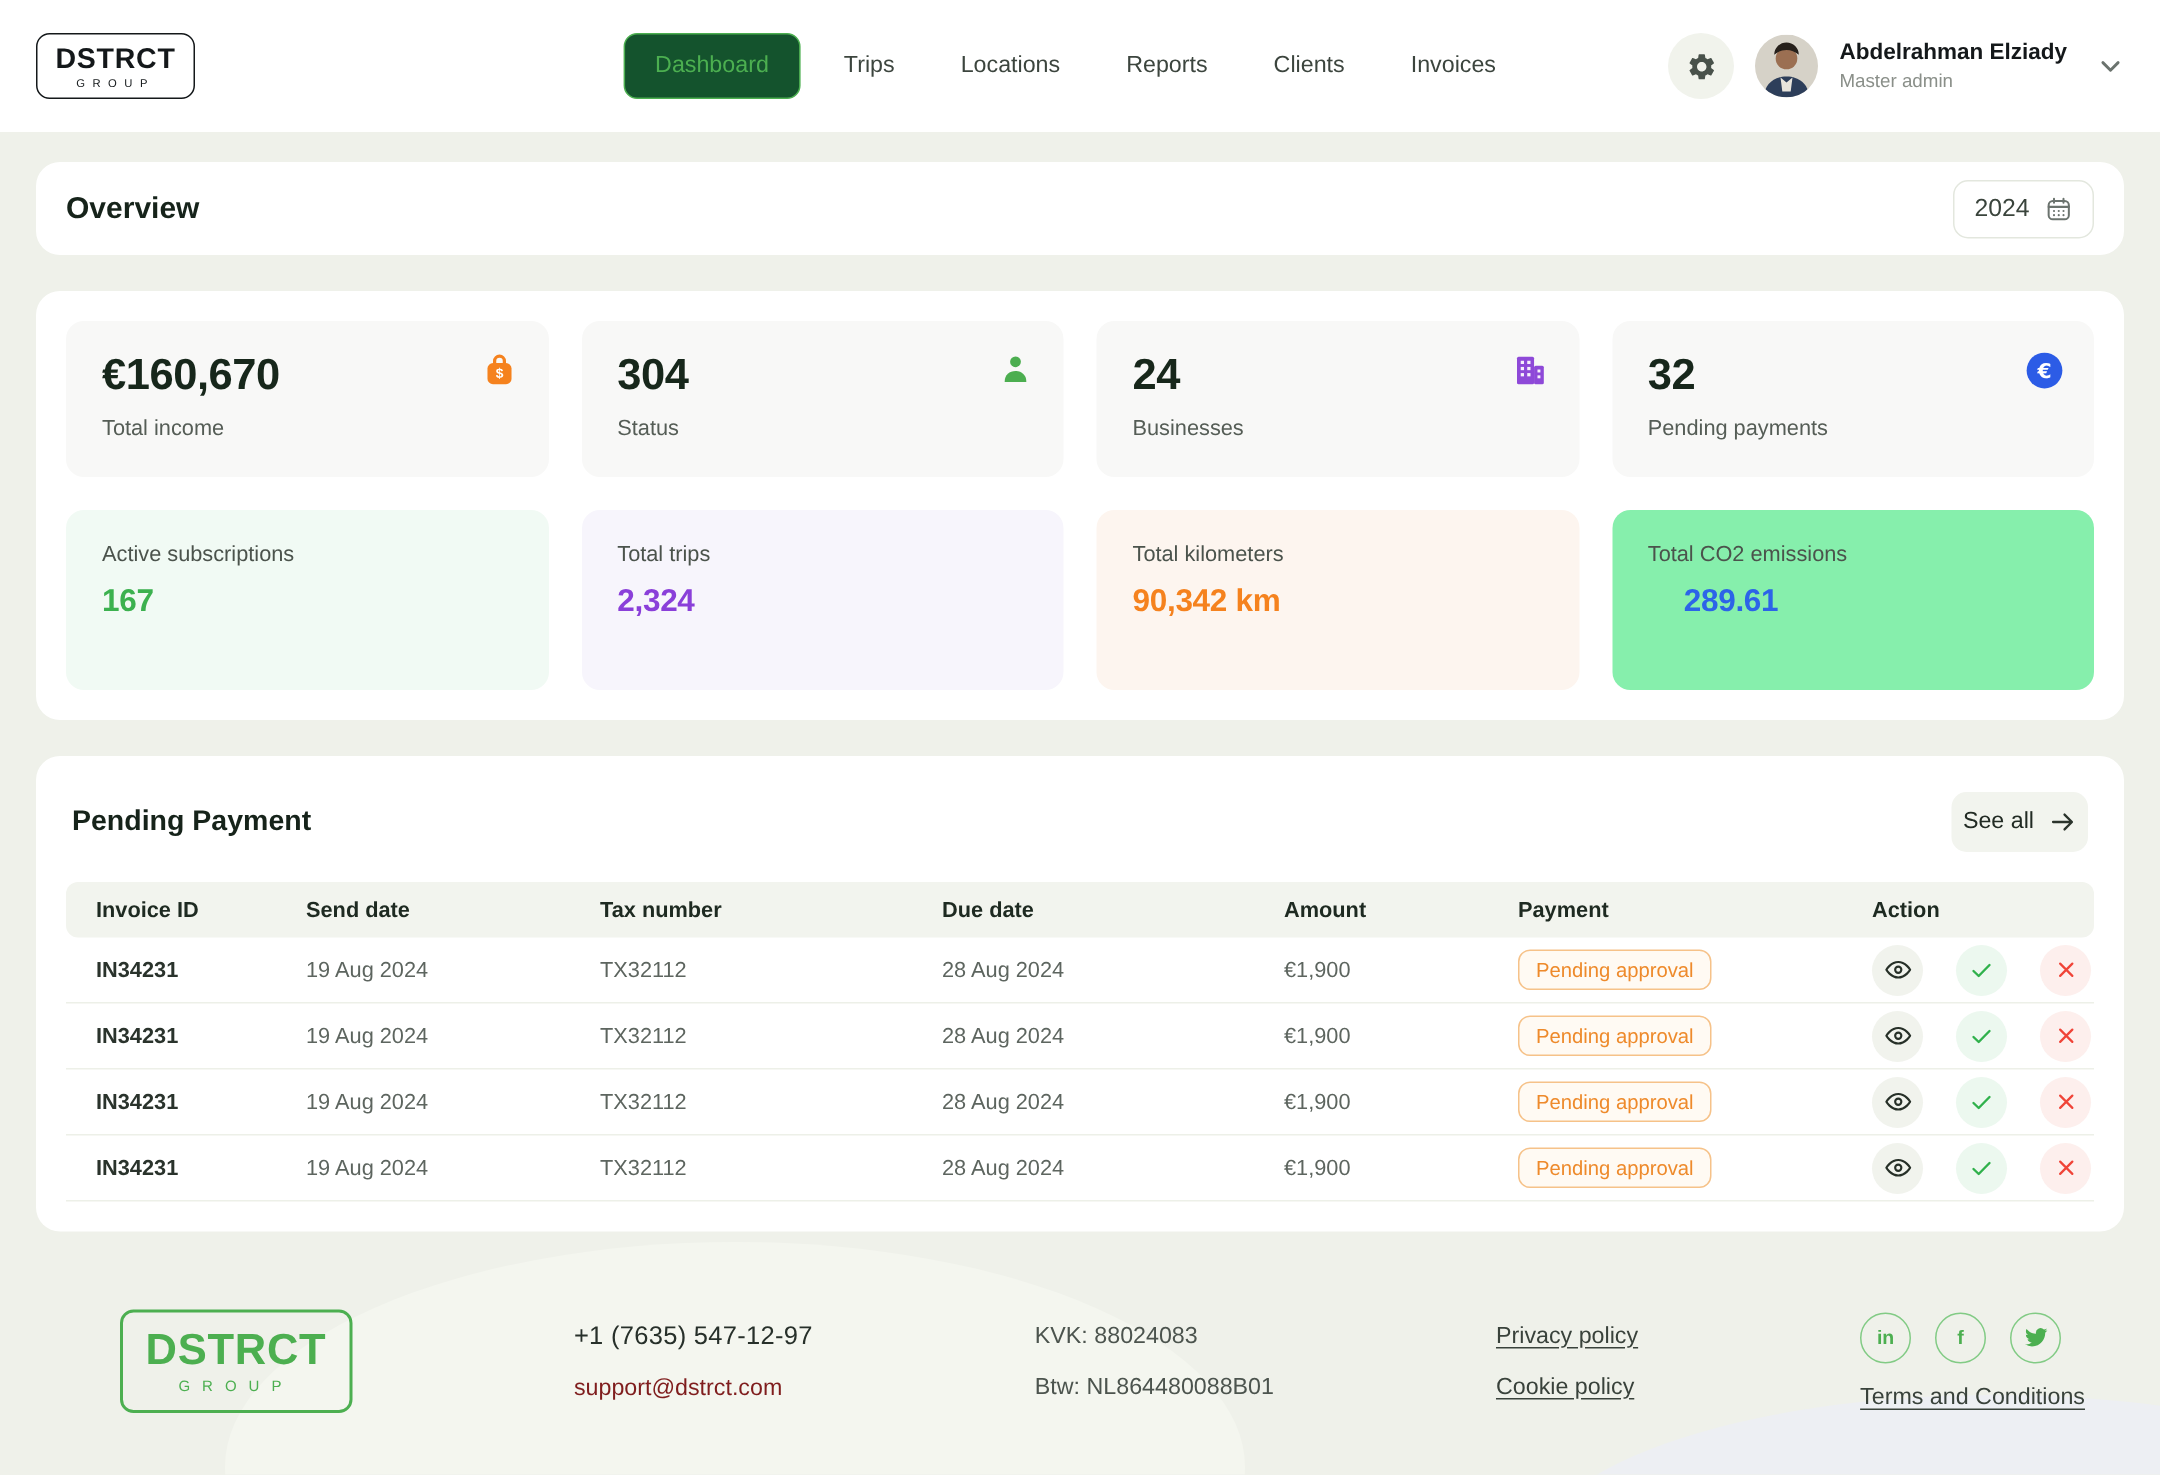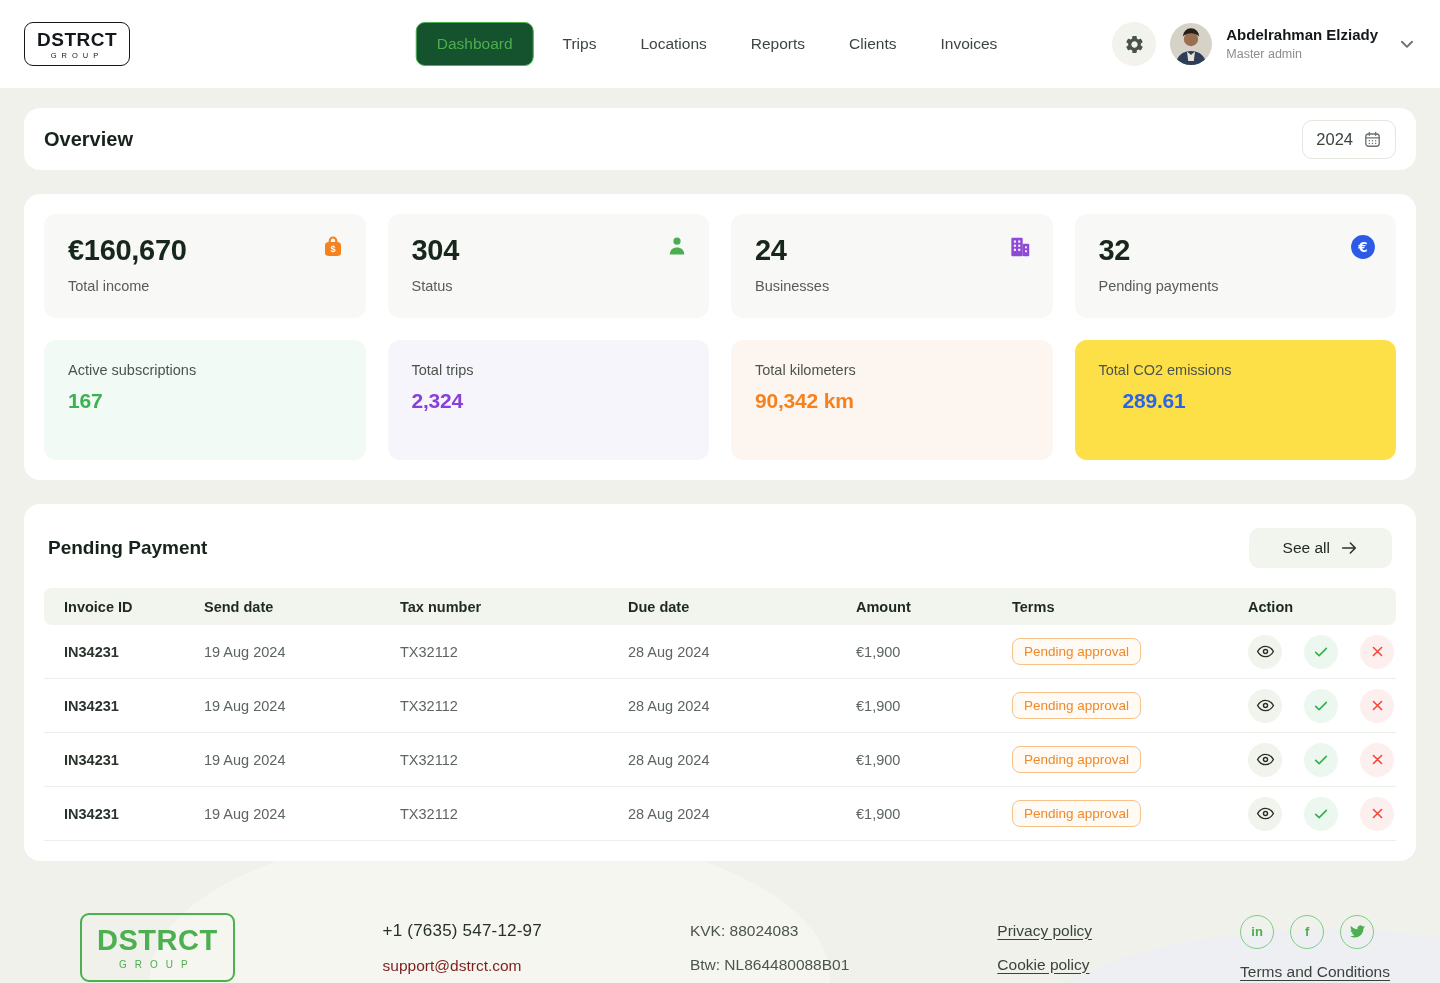--- a/index.html
+++ b/index.html
@@ -70,7 +70,7 @@
   .bg-green { background:#f1faf4; }  .val-green { color:#3cb14f; }
   .bg-purple { background:#f7f5fc; } .val-purple { color:#8a3fd9; }
   .bg-orange { background:#fdf5ef; } .val-orange { color:#f5821e; }
-  .bg-blue { background:#fde047; }   .val-blue { color:#2c64e8;margin-left:24px; }
+  .bg-blue { background:#86efac; }   .val-blue { color:#2c64e8;margin-left:24px; }
 
   
   .pending-card { padding:20px; }

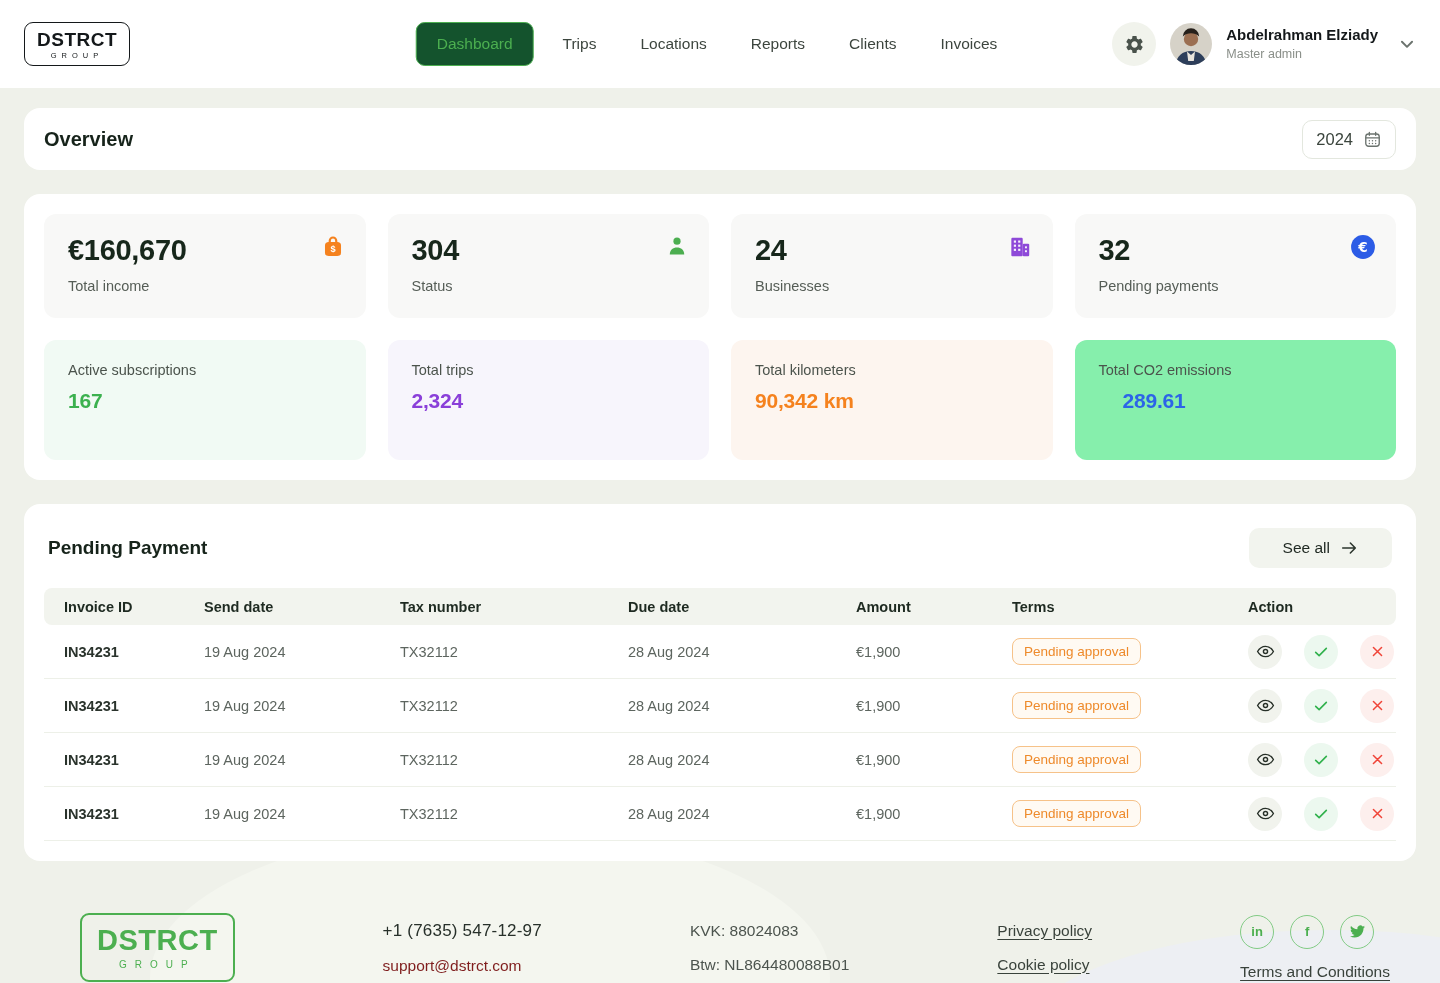--- a/index.html
+++ b/index.html
@@ -78,7 +78,7 @@
   .pending-title { font-size:19px; font-weight:700; color:#16231a; }
   .see-all {
     display:flex; align-items:center; gap:10px; background:#f2f4ee; border:none; border-radius:10px;
-    padding:11px 34px; font-family:inherit; font-size:15.5px; color:#222b24; cursor:pointer;
+    padding:11px 8px; font-family:inherit; font-size:15.5px; color:#222b24; cursor:pointer;
   }
   .table { width:100%; }
   .thead, .trow {

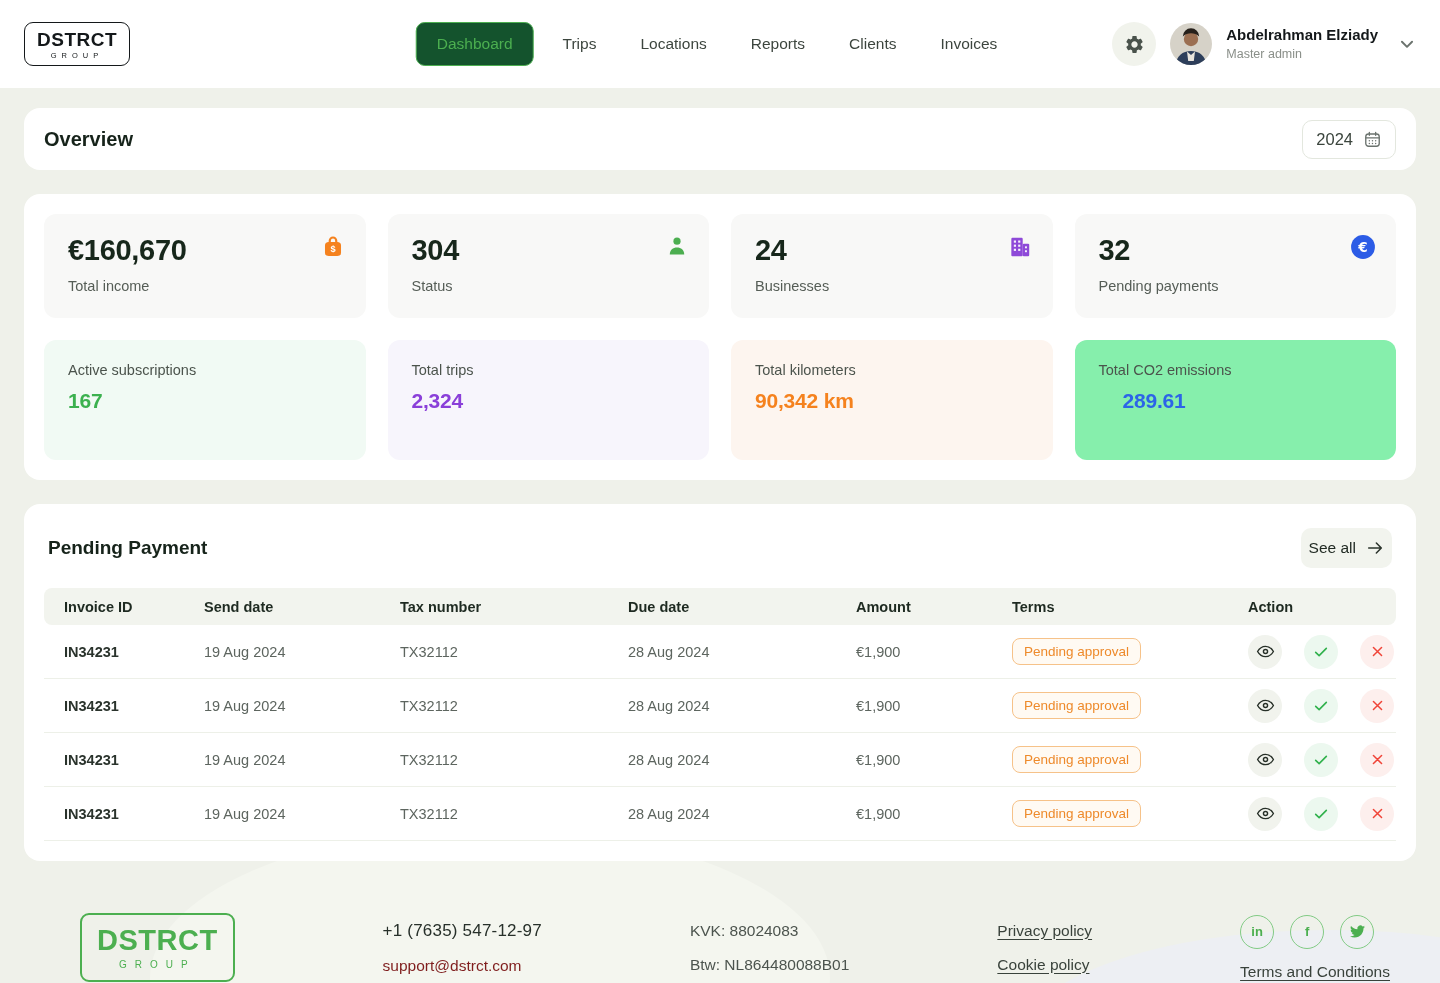--- a/index.html
+++ b/index.html
@@ -291,7 +291,7 @@
             <div class="th">Tax number</div>
             <div class="th">Due date</div>
             <div class="th">Amount</div>
-            <div class="th">Terms</div>
+            <div class="th">Payment</div>
             <div class="th">Action</div>
           </div>
         <div id="table-body">

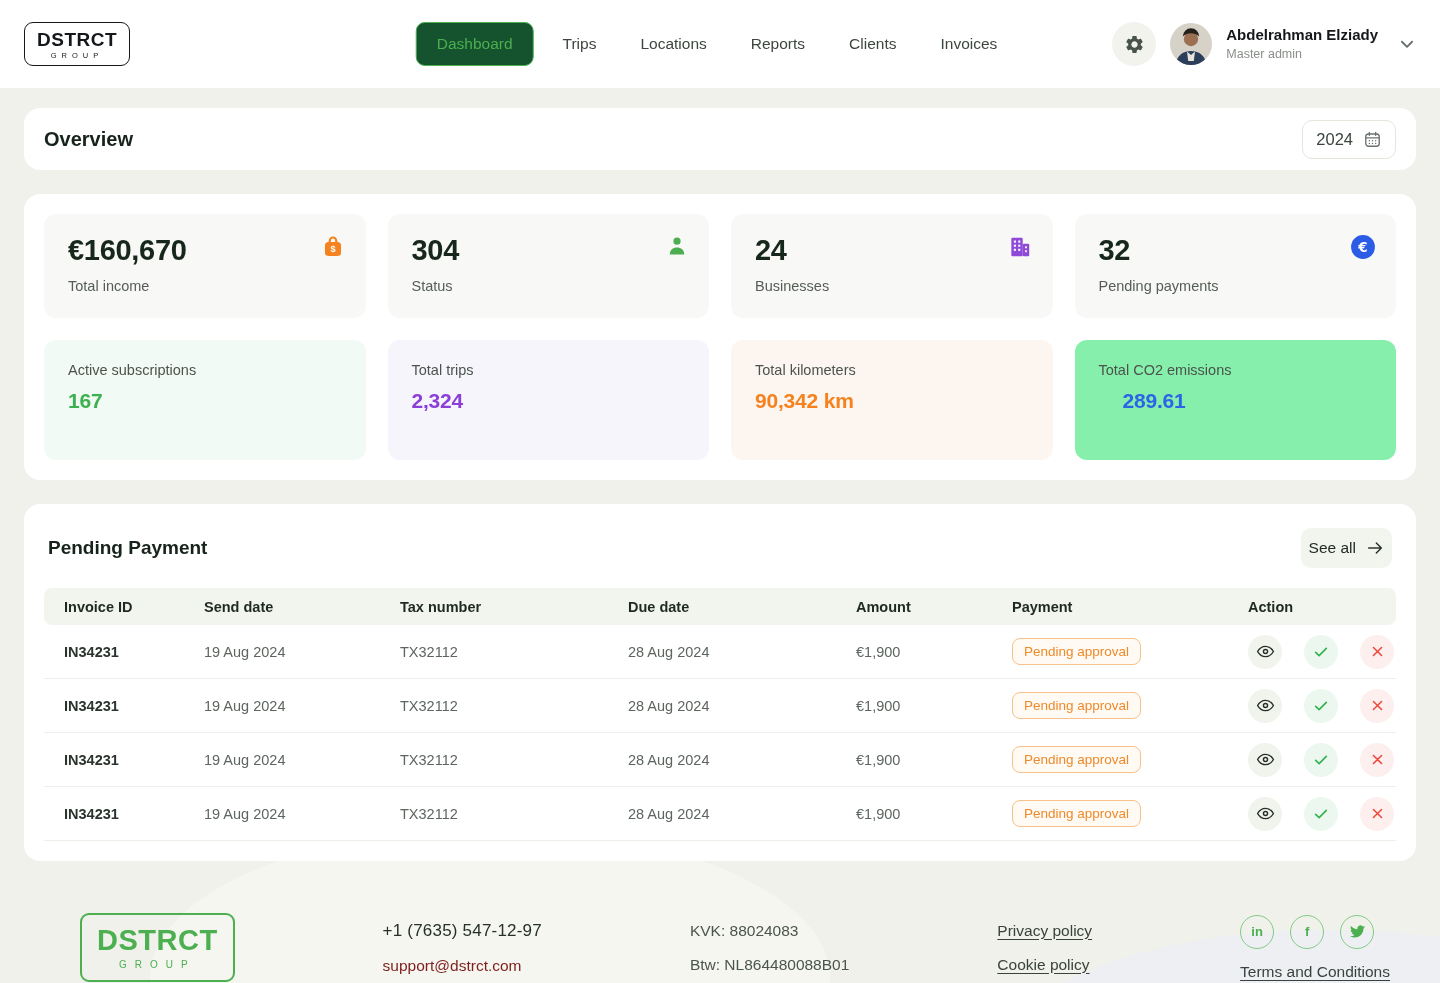--- a/index.html
+++ b/index.html
@@ -87,7 +87,7 @@
   }
   .thead { background:#f2f4ee; border-radius:8px; height:37px; }
   .th { font-size:14.5px; font-weight:700; color:#1e2a21; }
-  .trow { height:54px; border-bottom:1px solid #edf0e8; }
+  .trow { height:44px; border-bottom:1px solid #edf0e8; }
   .td { font-size:14.5px; color:#5d655f; }
   .td.invoice { color:#2a332c; font-weight:700; }
   .badge {

